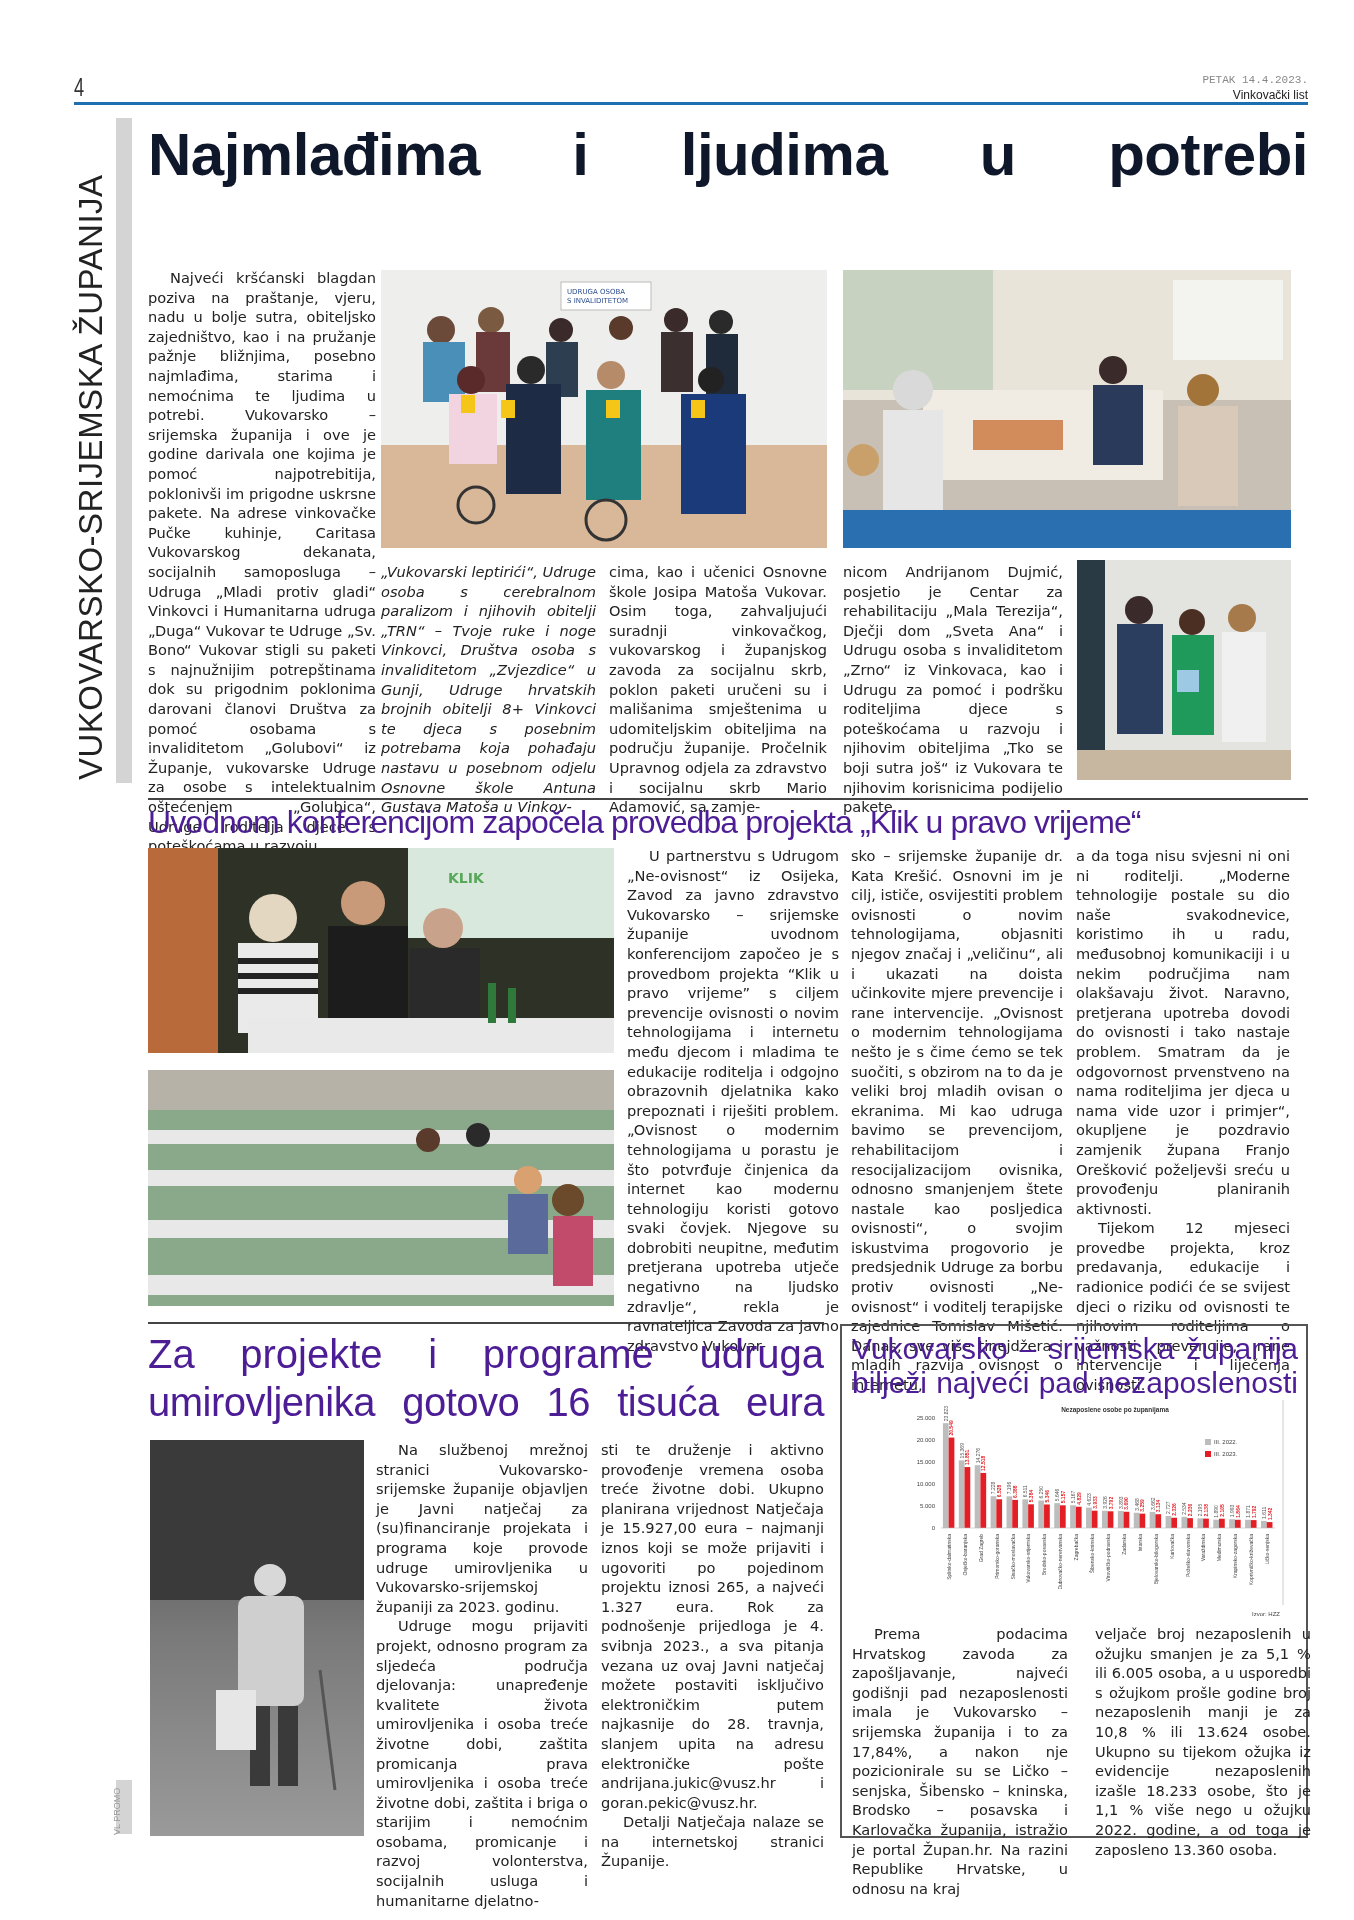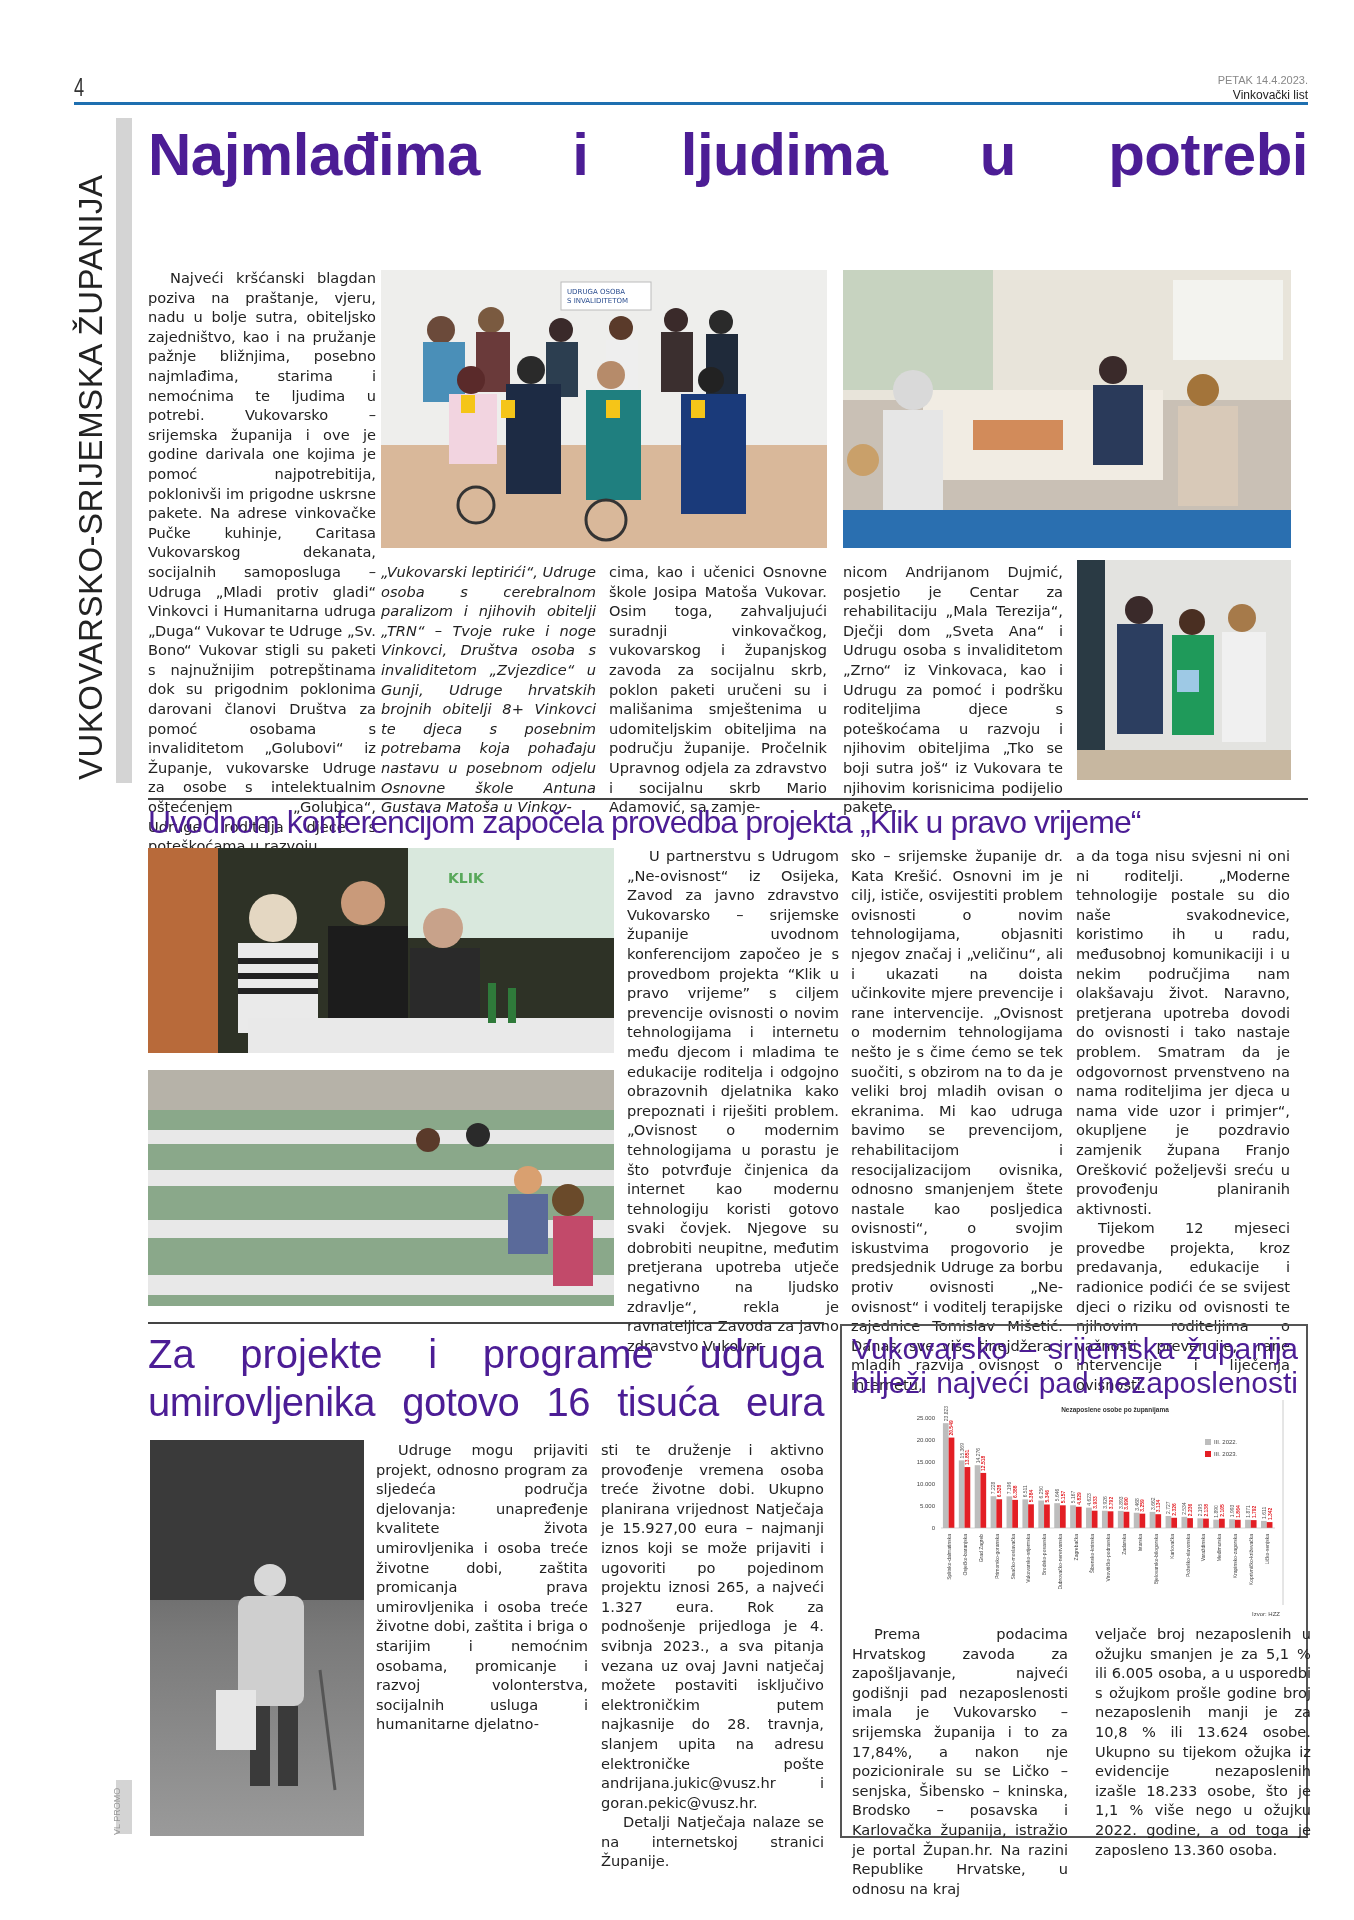--- a/index.html
+++ b/index.html
@@ -6,7 +6,7 @@
   body { width: 1354px; height: 1920px; background: #fff; font-family: "DejaVu Sans", sans-serif; color: #222; position: relative; overflow: hidden; }
   .abs { position: absolute; }
   .page-num { left: 74px; top: 72px; font-family: "Liberation Sans Narrow", "Liberation Sans", sans-serif; font-size: 26px; color: #333; transform: scaleX(0.7); transform-origin: left; }
-  .date { right: 46px; top: 74px; font-size: 11px; color: #888; font-family: Liberation Sans, sans-serif; }
+  .date { right: 46px; top: 74px; font-size: 11px; color: #888; font-family: Liberation Mono, monospace; }
   .paper-name { right: 46px; top: 88px; font-size: 12px; color: #222; font-family: "Liberation Sans", sans-serif; }
   .top-rule { left: 74px; top: 102px; width: 1234px; height: 3px; background: #1e6fb0; }
   .side-bar { left: 116px; top: 118px; width: 16px; height: 665px; background: #d4d4d4; }

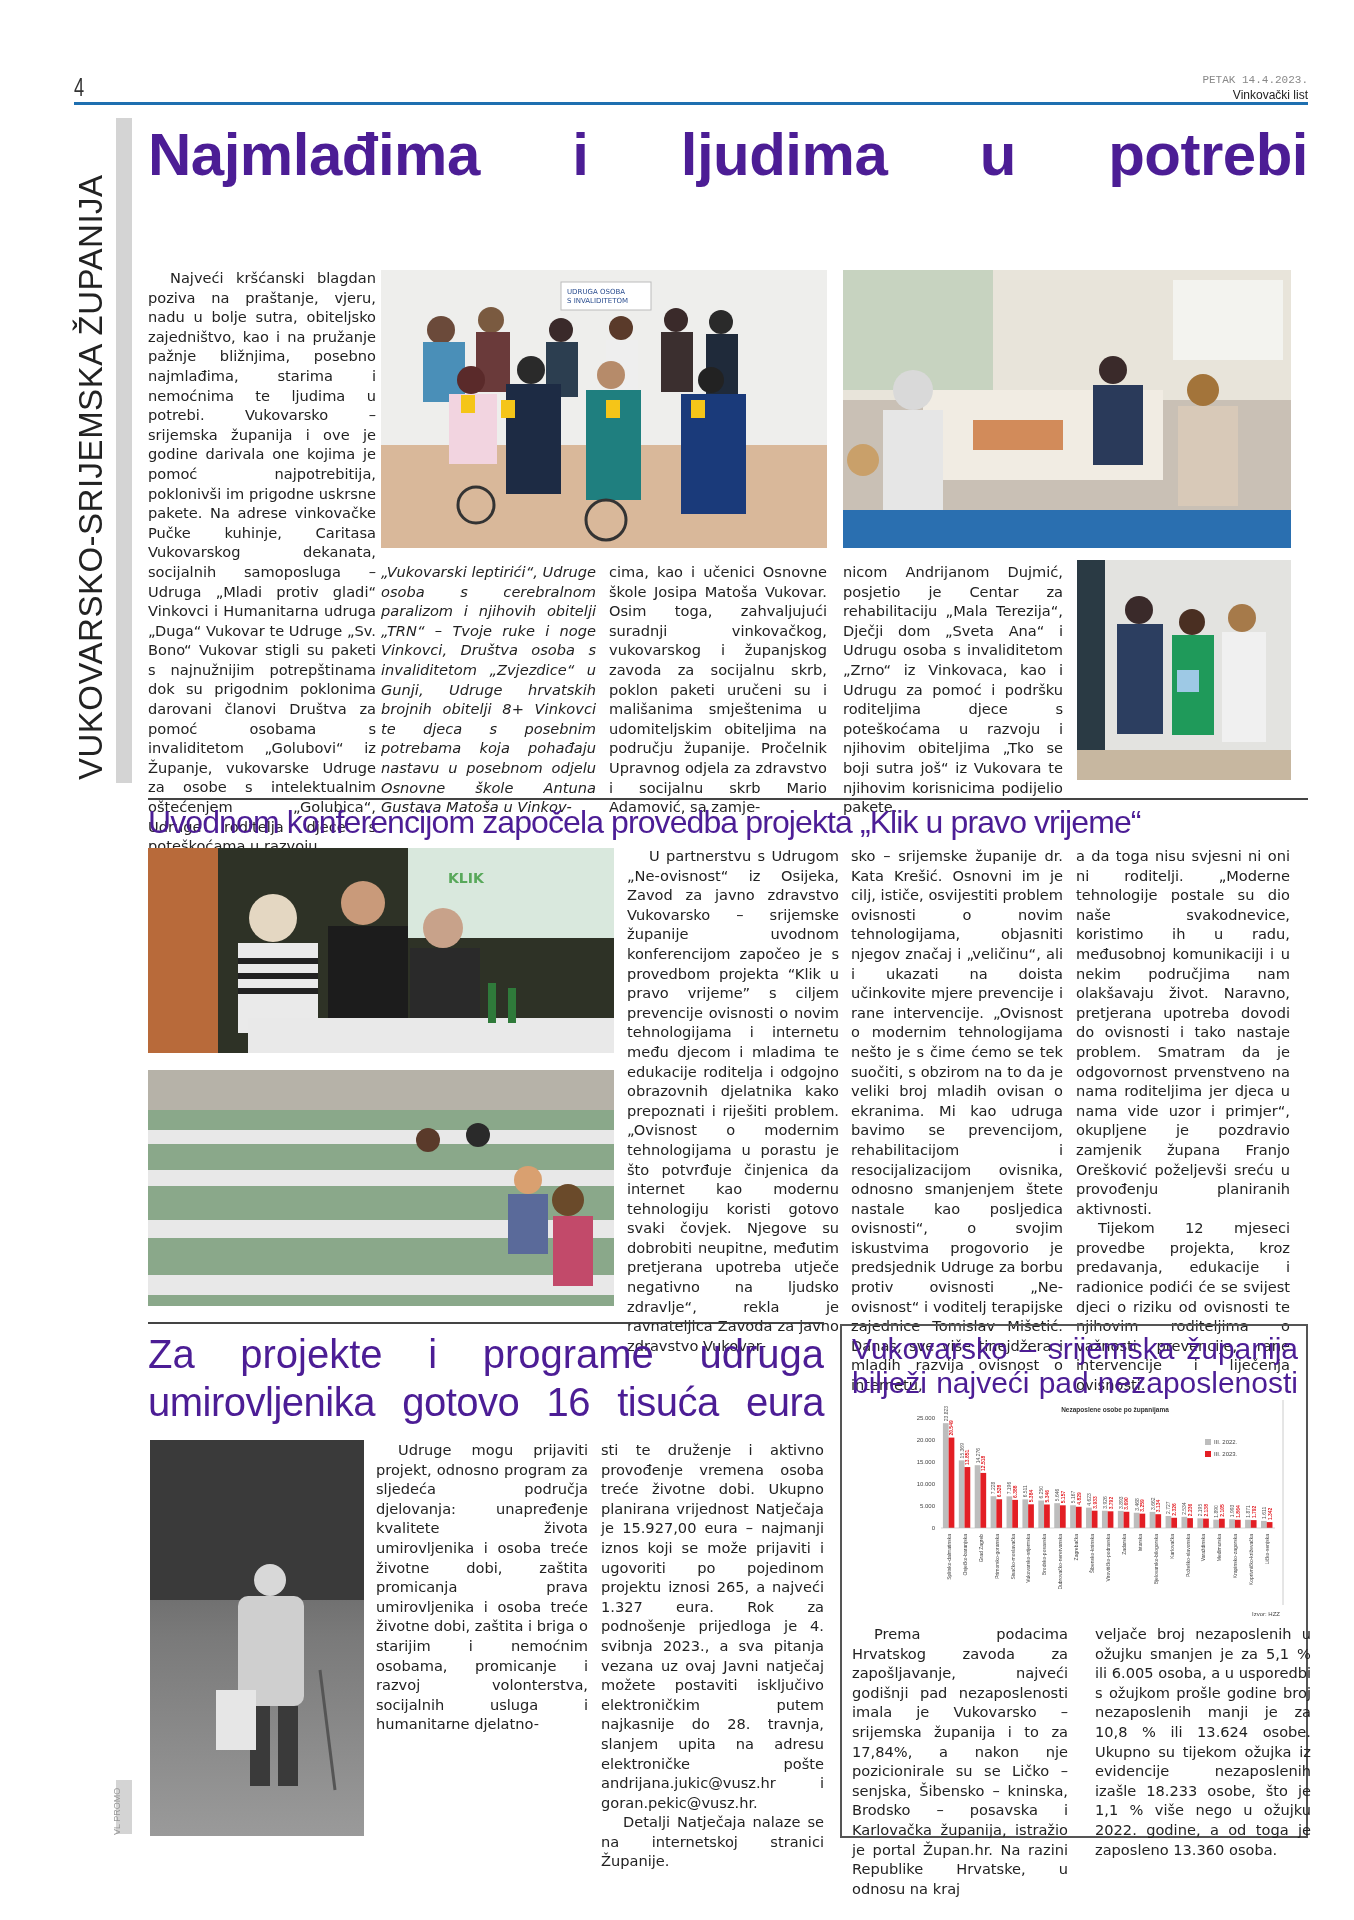--- a/index.html
+++ b/index.html
@@ -13,7 +13,7 @@
   .side-bar2 { left: 116px; top: 1780px; width: 16px; height: 54px; background: #d4d4d4; }
   .side-label { left: 72px; top: 780px; width: 670px; transform: rotate(-90deg); transform-origin: left top; font-family: "Liberation Sans", sans-serif; font-size: 33px; letter-spacing: 0.5px; color: #222; white-space: nowrap; }
   .promo { left: 112px; top: 1835px; transform: rotate(-90deg); transform-origin: left top; font-size: 9px; color: #999; white-space: nowrap; font-family: "Liberation Sans", sans-serif; }
-  h1.headline { left: 148px; top: 122px; width: 1160px; font-family: "Liberation Sans", sans-serif; font-weight: bold; font-size: 60px; line-height: 66px; text-align: justify; text-align-last: justify; color: #4c1d95; letter-spacing: -0.5px; }
+  h1.headline { left: 148px; top: 122px; width: 1160px; font-family: "Liberation Sans", sans-serif; font-weight: bold; font-size: 60px; line-height: 66px; text-align: justify; text-align-last: justify; color: #0f172a; letter-spacing: -0.5px; }
   .col { font-size: 14.6px; line-height: 19.6px; text-align: justify; hyphens: auto; color: #222; }
   .col p { text-indent: 22px; }
   .photo { overflow: hidden; }

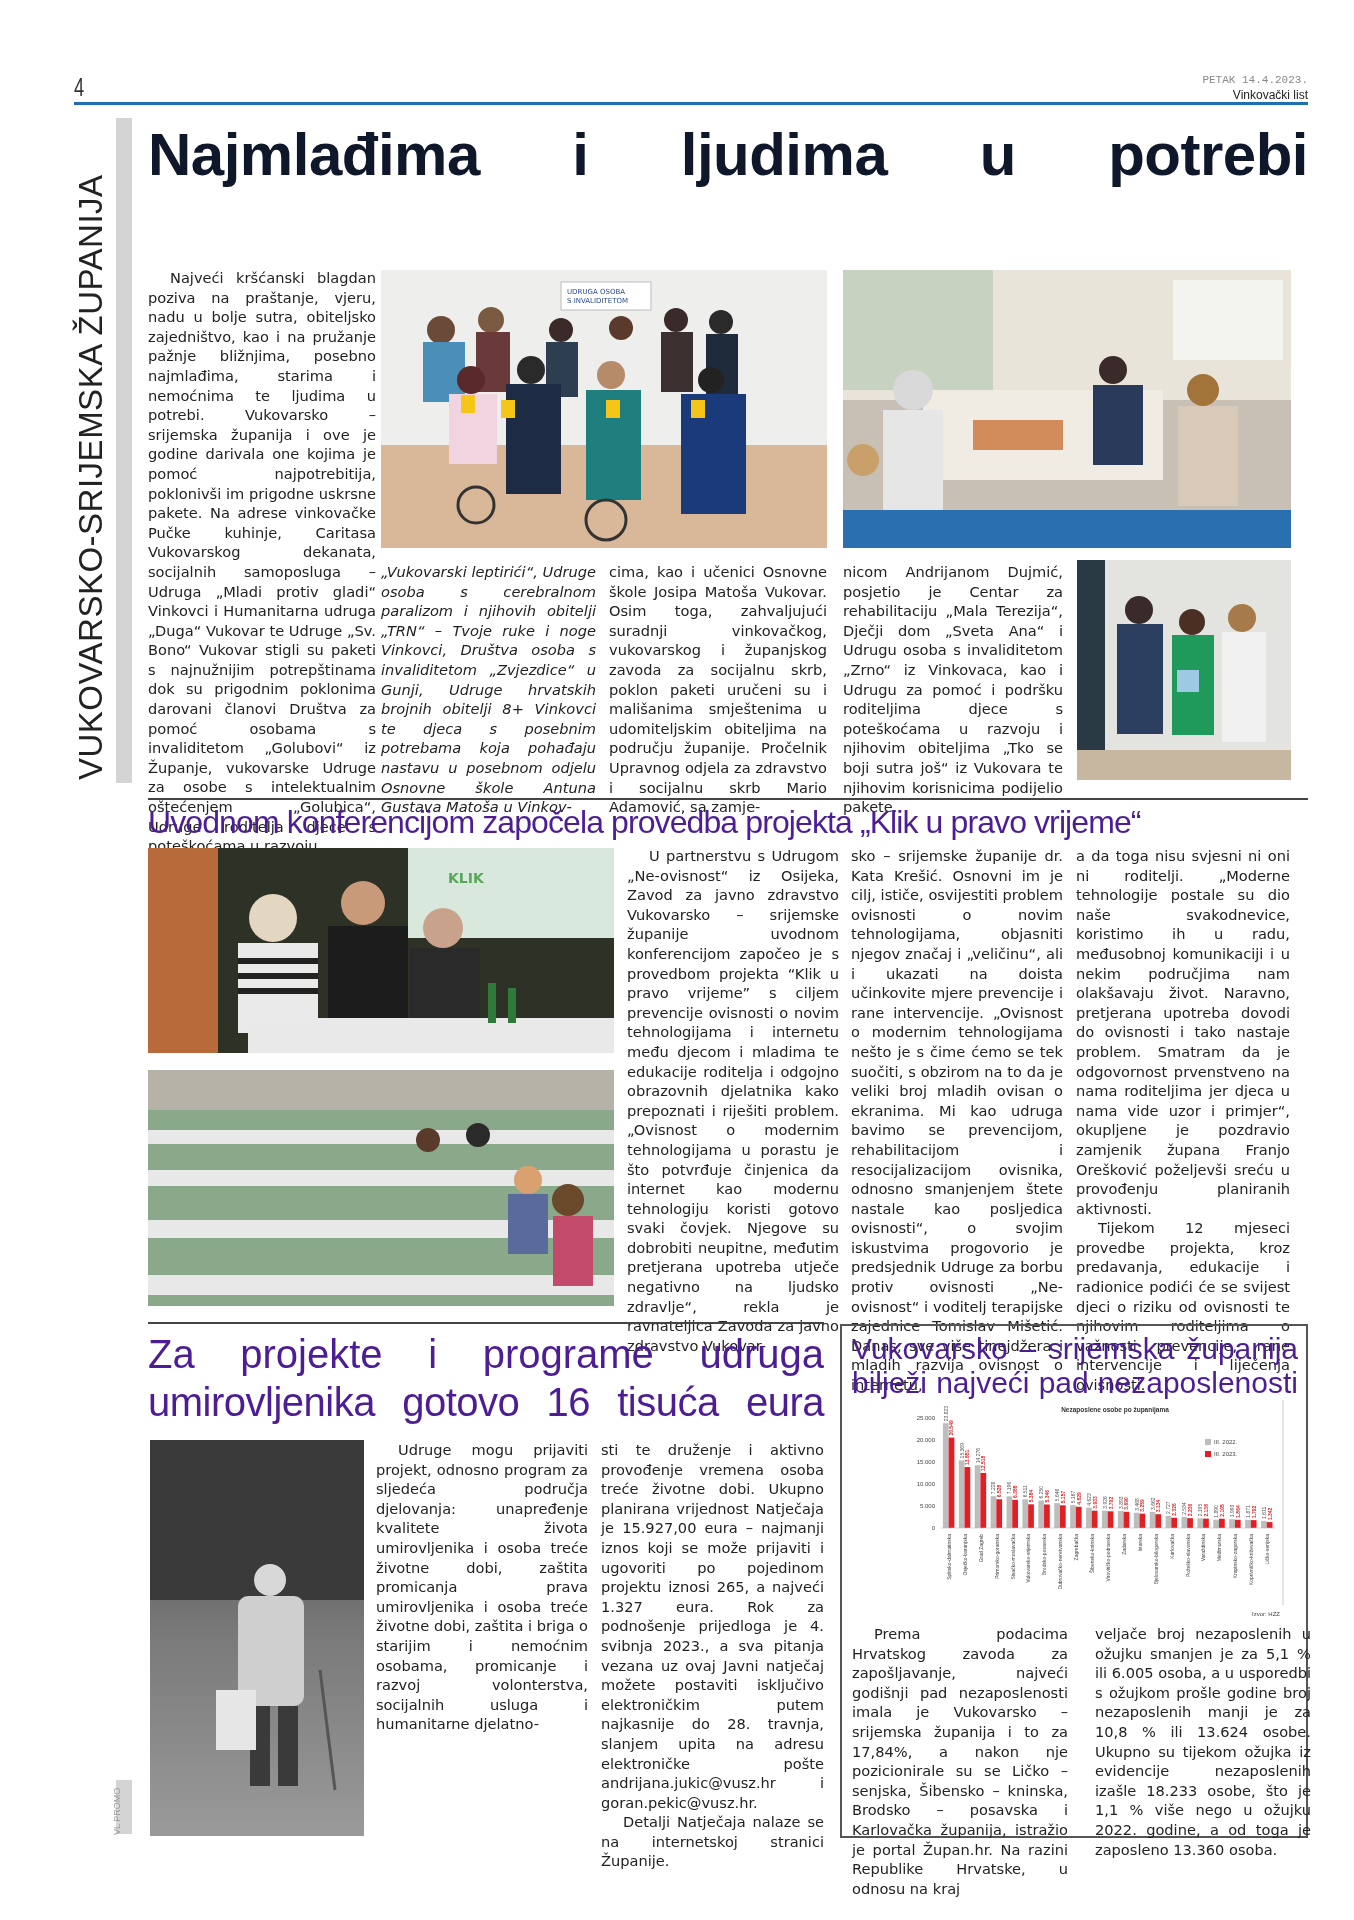--- a/index.html
+++ b/index.html
@@ -201,6 +201,7 @@
 </div>
 
 <div class="abs col" style="left:376px; top:1440px; width:212px;">
+  <p>Na službenoj mrežnoj stranici Vukovarsko-srijemske županije objavljen je Javni natječaj za (su)financiranje projekata i programa koje provode udruge umirovljenika u Vukovarsko-srijemskoj županiji za 2023. godinu.</p>
   <p>Udruge mogu prijaviti projekt, odnosno program za sljedeća područja djelovanja: unapređenje kvalitete života umirovljenika i osoba treće životne dobi, zaštita promicanja prava umirovljenika i osoba treće životne dobi, zaštita i briga o starijim i nemoćnim osobama, promicanje i razvoj volonterstva, socijalnih usluga i humanitarne djelatno-</p>
 </div>
 <div class="abs col" style="left:601px; top:1440px; width:223px;">

